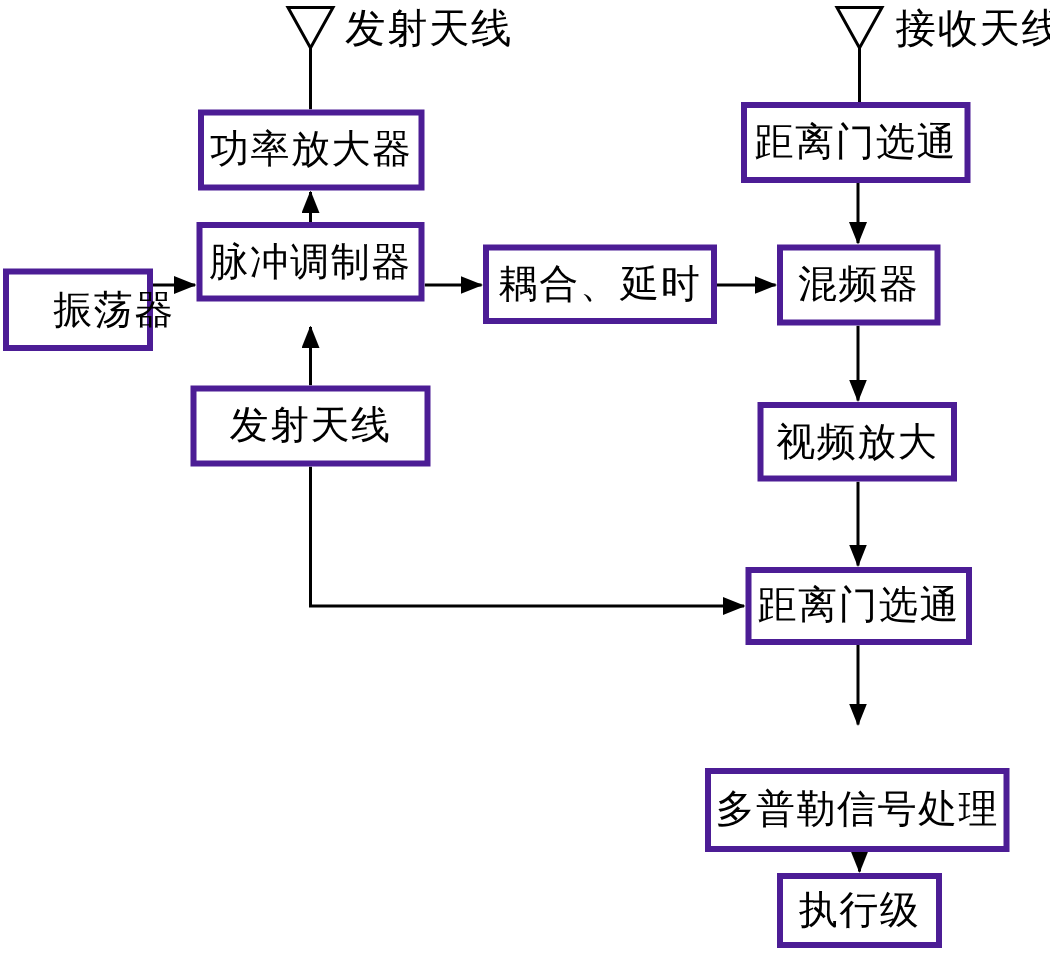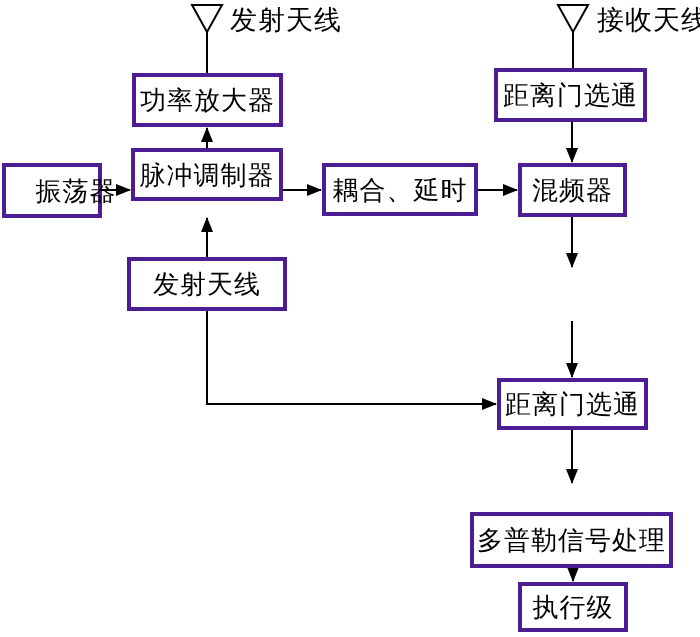--- a/index.html
+++ b/index.html
@@ -44,7 +44,7 @@
     letter-spacing: 1px;
   }
   
-  #n-oscillator      { left: 2px;   top: 163px; width: 100px; height: 55px; padding-left: 48px; }
+  #n-oscillator      { left: 2px;   top: 179px; width: 100px; height: 55px; padding-left: 48px; }
   #n-power-amplifier { left: 132px; top: 73px;  width: 151px; height: 54px; }
   #n-pulse-modulator { left: 131px; top: 148px; width: 152px; height: 53px; }
   #n-coupling-delay  { left: 322px; top: 163px; width: 156px; height: 53px; }

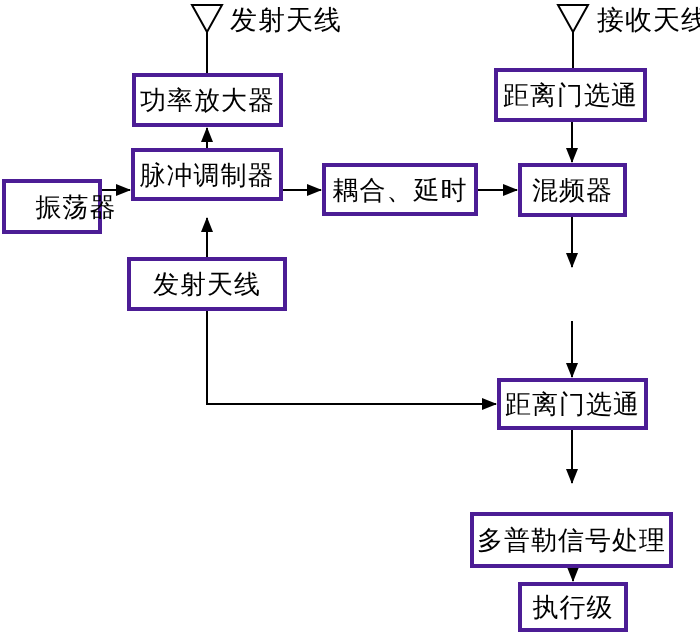--- a/index.html
+++ b/index.html
@@ -99,6 +99,7 @@
   <div class="node" id="n-mixer">混频器</div>
   <div class="node" id="n-bandpass-filter">距离门选通</div>
   <div class="node" id="n-pulse-generator">发射天线</div>
+  <div class="node" id="n-video-amplifier">视频放大</div>
   <div class="node" id="n-range-gate">距离门选通</div>
   <div class="node" id="n-doppler">多普勒信号处理</div>
   <div class="node" id="n-executor">执行级</div>

